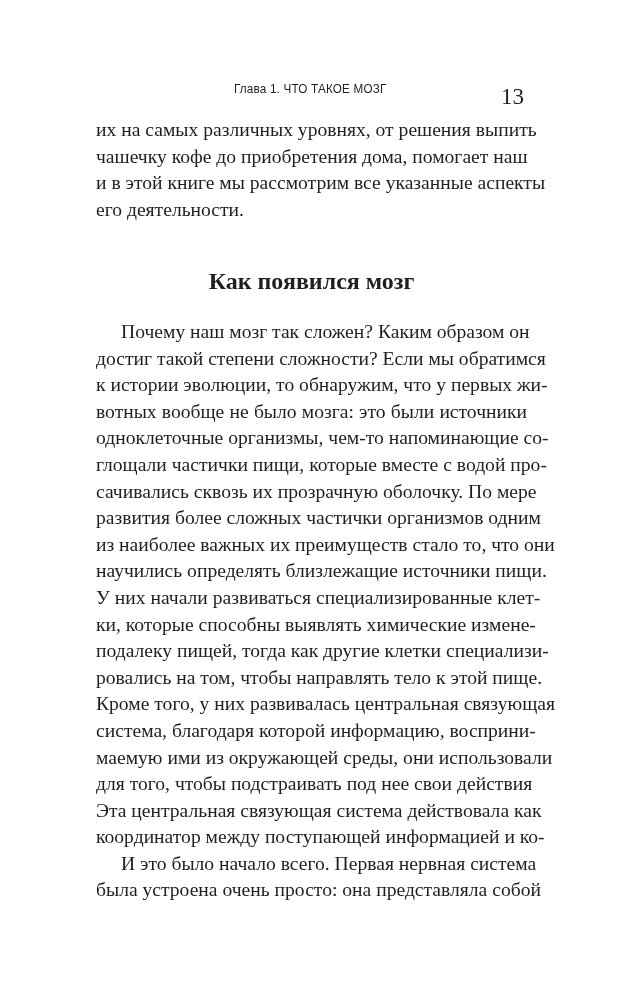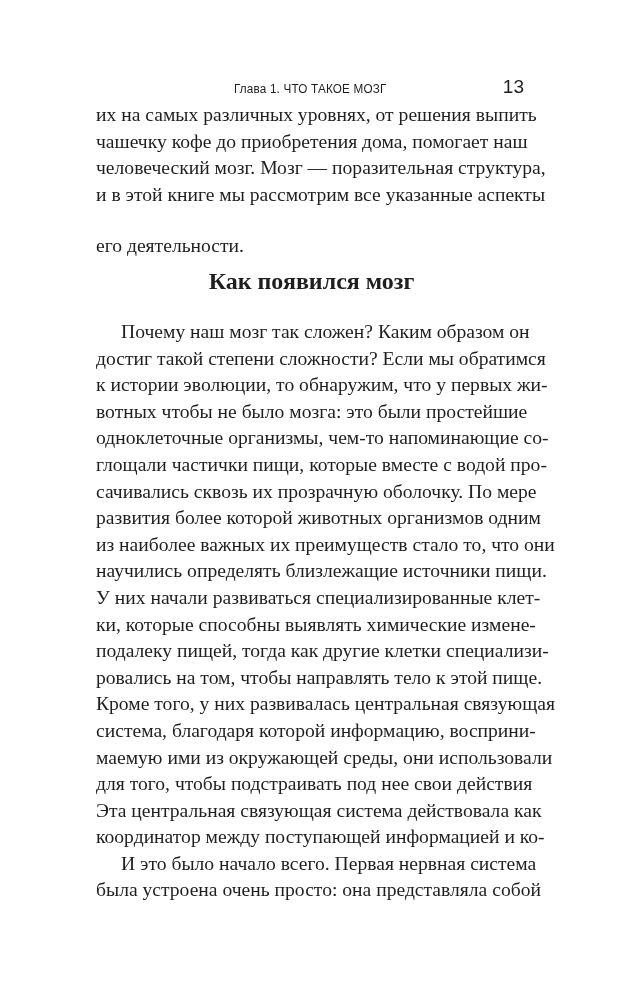--- a/index.html
+++ b/index.html
@@ -9,7 +9,7 @@
     font-family: "Liberation Sans", sans-serif;
   }
   .rh-chapter { position: absolute; left: 28px; top: 5px; font-size: 13px; letter-spacing: 0.2px; transform: scaleX(0.9); transform-origin: left; }
-  .rh-page { position: absolute; right: 0; top: 0; font-family: Liberation Sans, sans-serif; font-size: 19px; }
+  .rh-page { position: absolute; right: 0; top: 8px; font-family: Liberation Serif, serif; font-size: 23px; }
   .body-text {
     position: absolute; left: 96px; width: 431px;
     font-family: "Liberation Serif", serif; font-size: 19.6px; line-height: 26.6px;

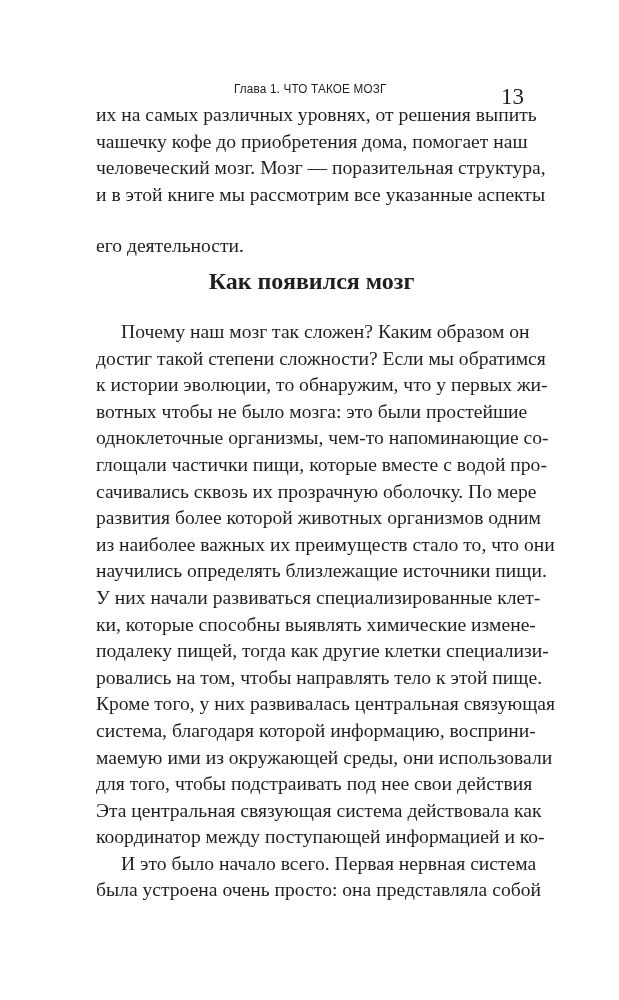--- a/index.html
+++ b/index.html
@@ -15,7 +15,7 @@
     font-family: "Liberation Serif", serif; font-size: 19.6px; line-height: 26.6px;
     text-align: justify; hyphens: manual;
   }
-  .p1 { top: 102px; }
+  .p1 { top: 117px; }
   .heading {
     position: absolute; top: 268px; left: 96px; width: 431px; text-align: center;
     font-family: "Liberation Serif", serif; font-weight: bold; font-size: 24px;

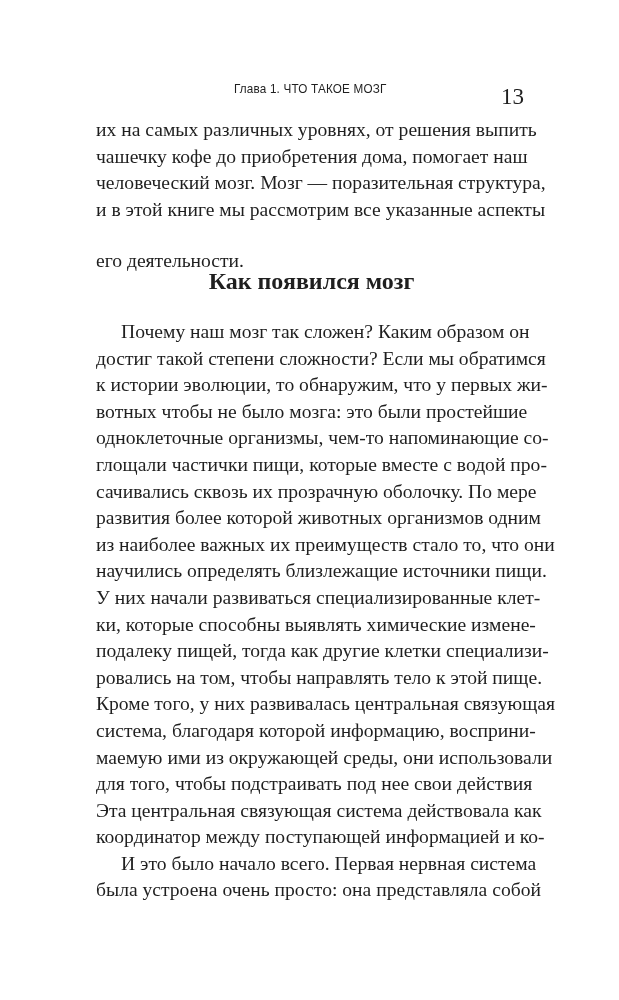--- a/index.html
+++ b/index.html
@@ -36,7 +36,6 @@
 <div class="body-text p1">
   <span class="line">их на самых различных уровнях, от решения выпить</span>
   <span class="line">чашечку кофе до приобретения дома, помогает наш</span>
-  <span class="line">человеческий мозг. Мозг — поразительная структура,</span>
   <span class="line">и в этой книге мы рассмотрим все указанные аспекты</span>
   <span class="line last">его деятельности.</span>
 </div>

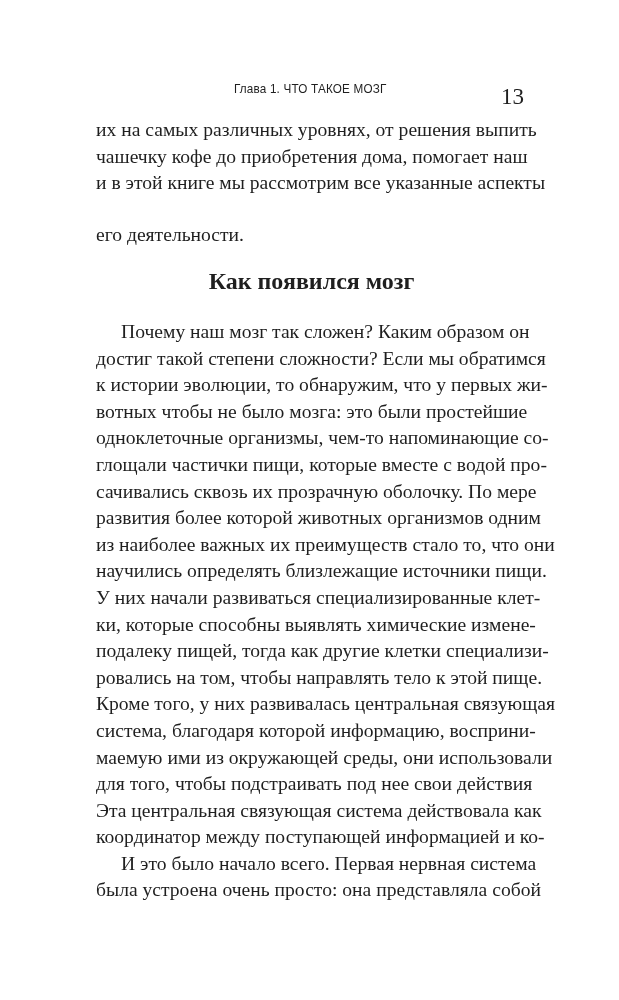--- a/index.html
+++ b/index.html
@@ -22,7 +22,7 @@
   }
   .p2 { top: 319px; }
   .line { display: block; text-align: justify; text-align-last: justify; white-space: nowrap; height: 26.6px; }
-  .line.last { text-align-last: left; margin-top: 25px; }
+  .line.last { text-align-last: left; }
   .indent { text-indent: 25px; }
 </style>
 </head>

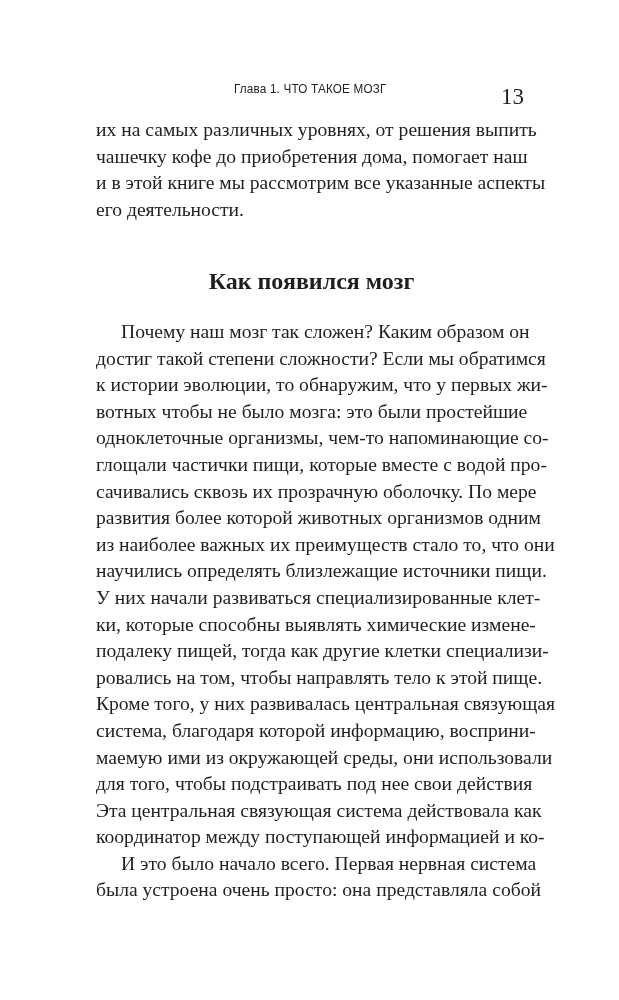--- a/index.html
+++ b/index.html
@@ -46,7 +46,7 @@
   <span class="line indent">Почему наш мозг так сложен? Каким образом он</span>
   <span class="line">достиг такой степени сложности? Если мы обратимся</span>
   <span class="line">к истории эволюции, то обнаружим, что у первых жи-</span>
-  <span class="line">вотных чтобы не было мозга: это были простейшие</span>
+  <span class="line">вотных вообще не было мозга: это были источники</span>
   <span class="line">одноклеточные организмы, чем-то напоминающие со-</span>
   <span class="line">глощали частички пищи, которые вместе с водой про-</span>
   <span class="line">сачивались сквозь их прозрачную оболочку. По мере</span>

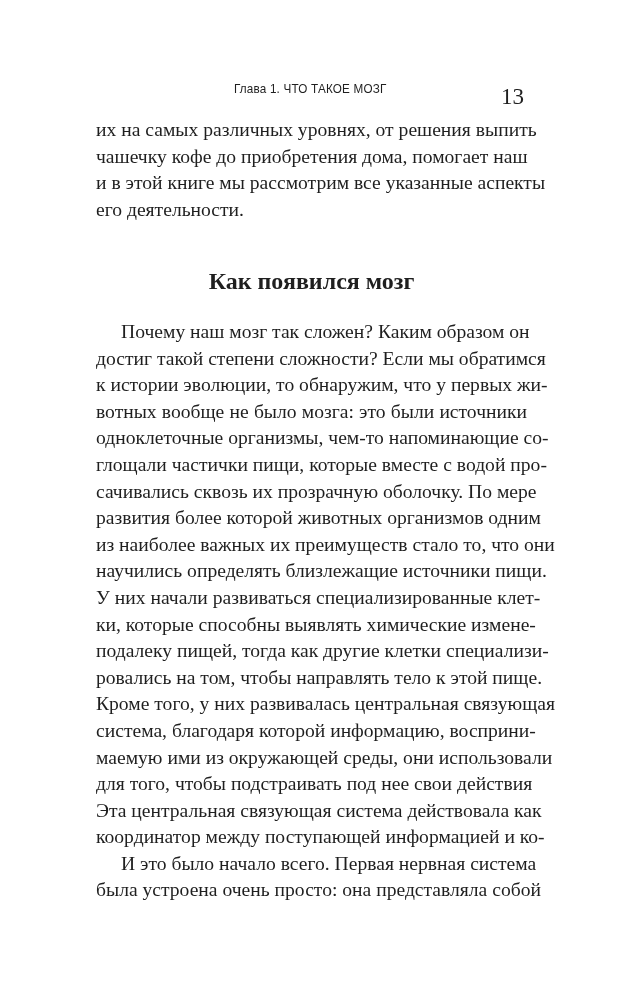--- a/index.html
+++ b/index.html
@@ -50,7 +50,7 @@
   <span class="line">одноклеточные организмы, чем-то напоминающие со-</span>
   <span class="line">глощали частички пищи, которые вместе с водой про-</span>
   <span class="line">сачивались сквозь их прозрачную оболочку. По мере</span>
-  <span class="line">развития более которой животных организмов одним</span>
+  <span class="line">развития более сложных частички организмов одним</span>
   <span class="line">из наиболее важных их преимуществ стало то, что они</span>
   <span class="line">научились определять близлежащие источники пищи.</span>
   <span class="line">У них начали развиваться специализированные клет-</span>

